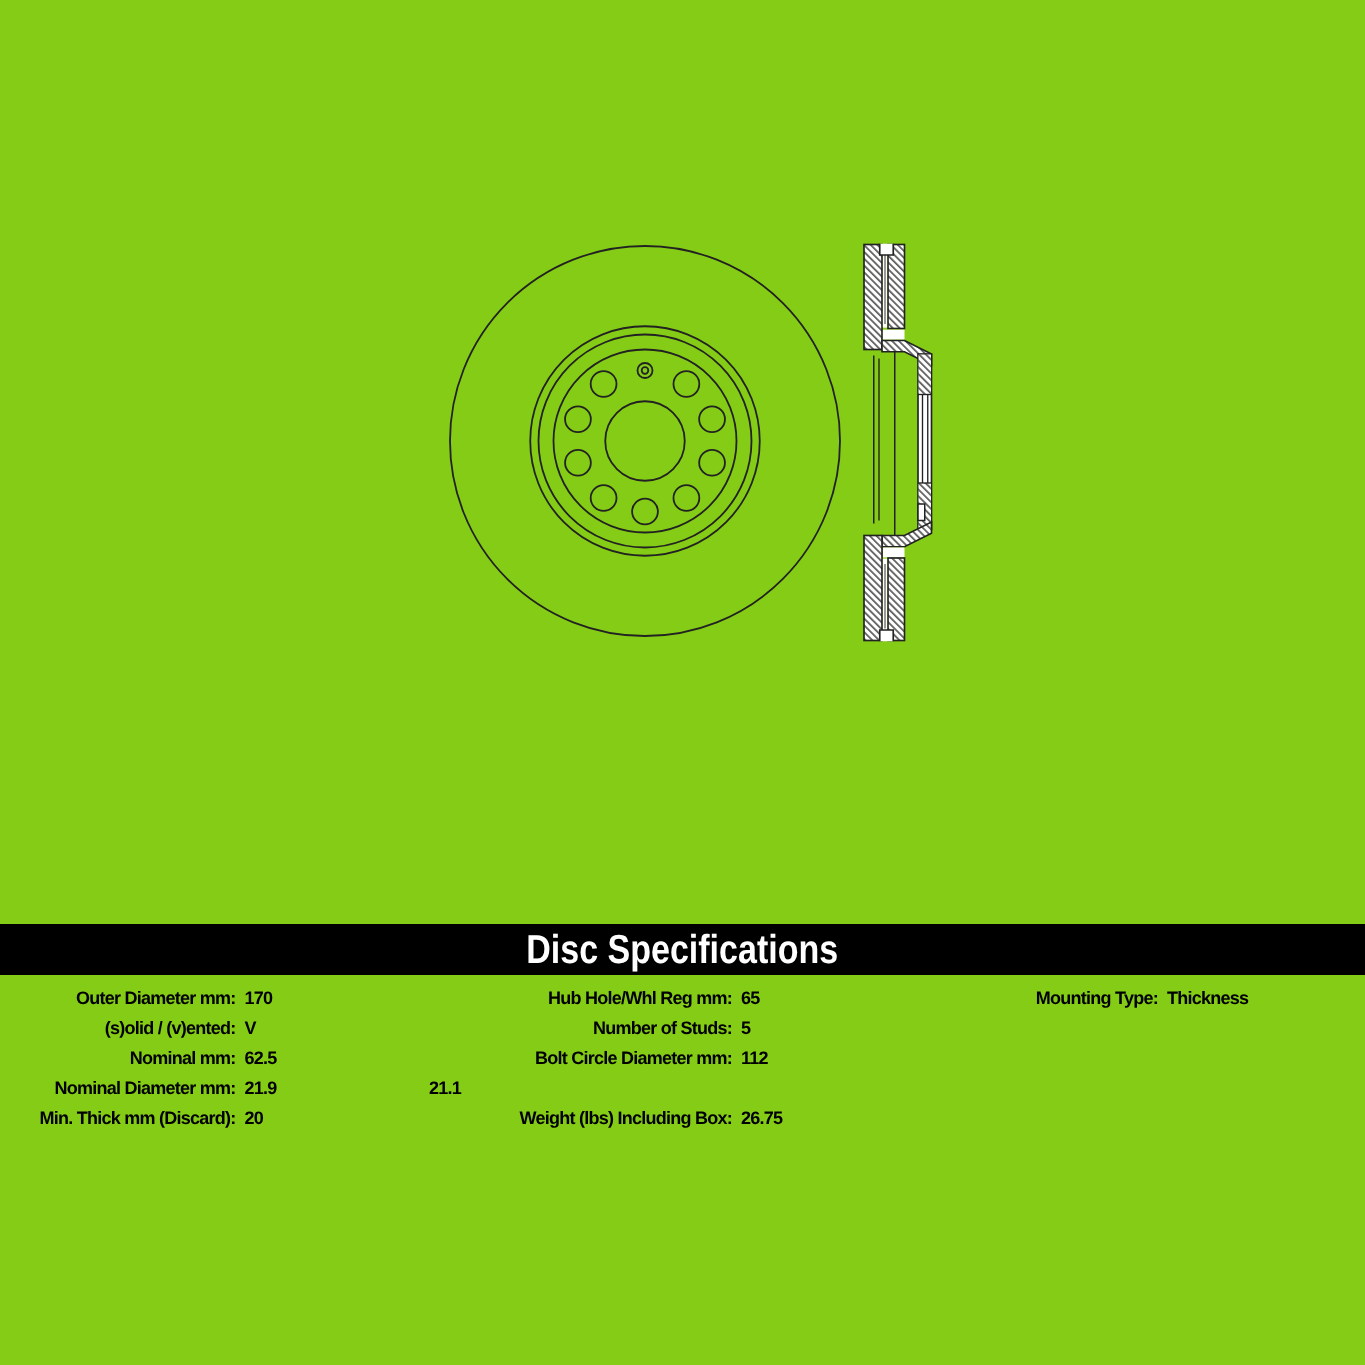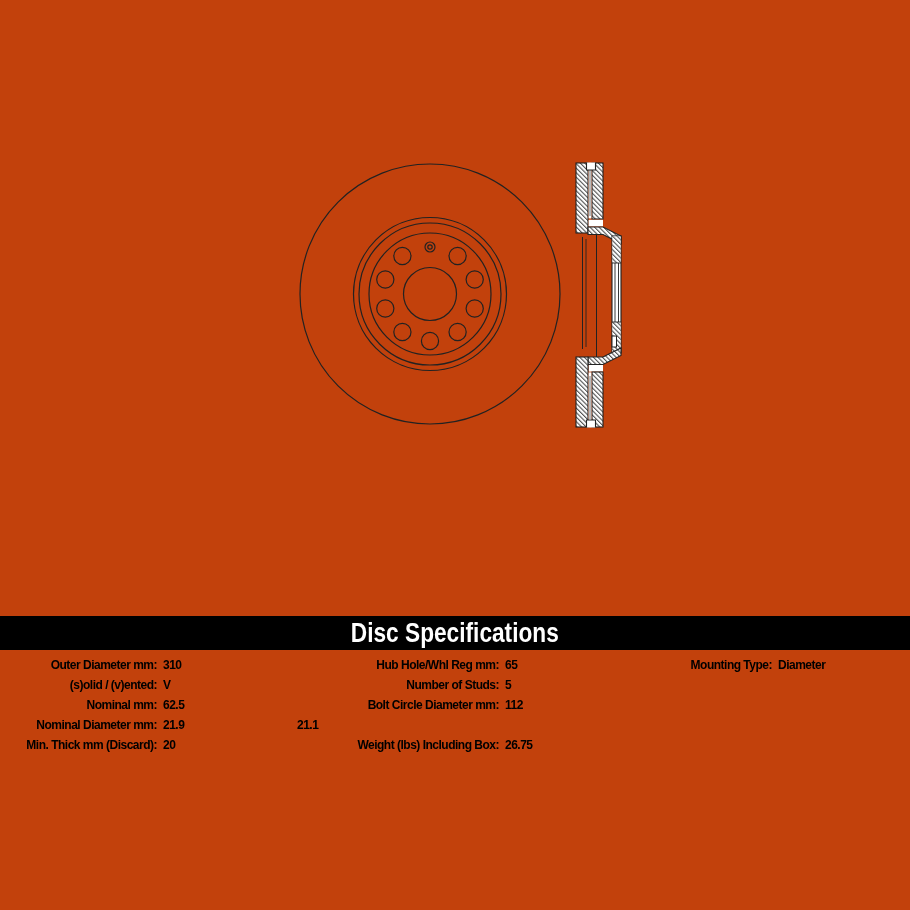--- a/index.html
+++ b/index.html
@@ -6,7 +6,7 @@
   #stage {
     position: relative;
     width: 910px; height: 910px;
-    background: #c2410c;
+    background: #84cc16;
     font-family: "Liberation Sans", sans-serif;
     overflow: hidden;
   }

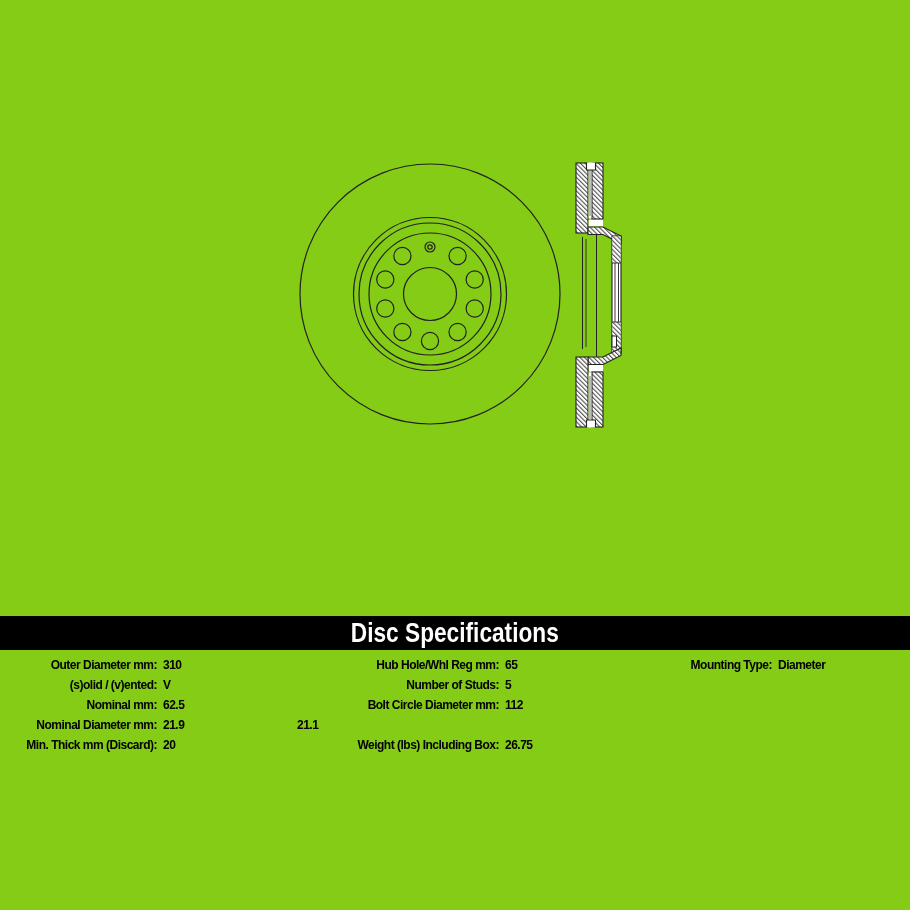--- a/index.html
+++ b/index.html
@@ -134,7 +134,7 @@
   <div class="spec-col" id="col-left">
     <div class="spec-row">
       <span class="spec-label">Outer Diameter mm:</span>
-      <span class="spec-value">310</span>
+      <span class="spec-value">170</span>
     </div>
     <div class="spec-row">
       <span class="spec-label">(s)olid / (v)ented:</span>

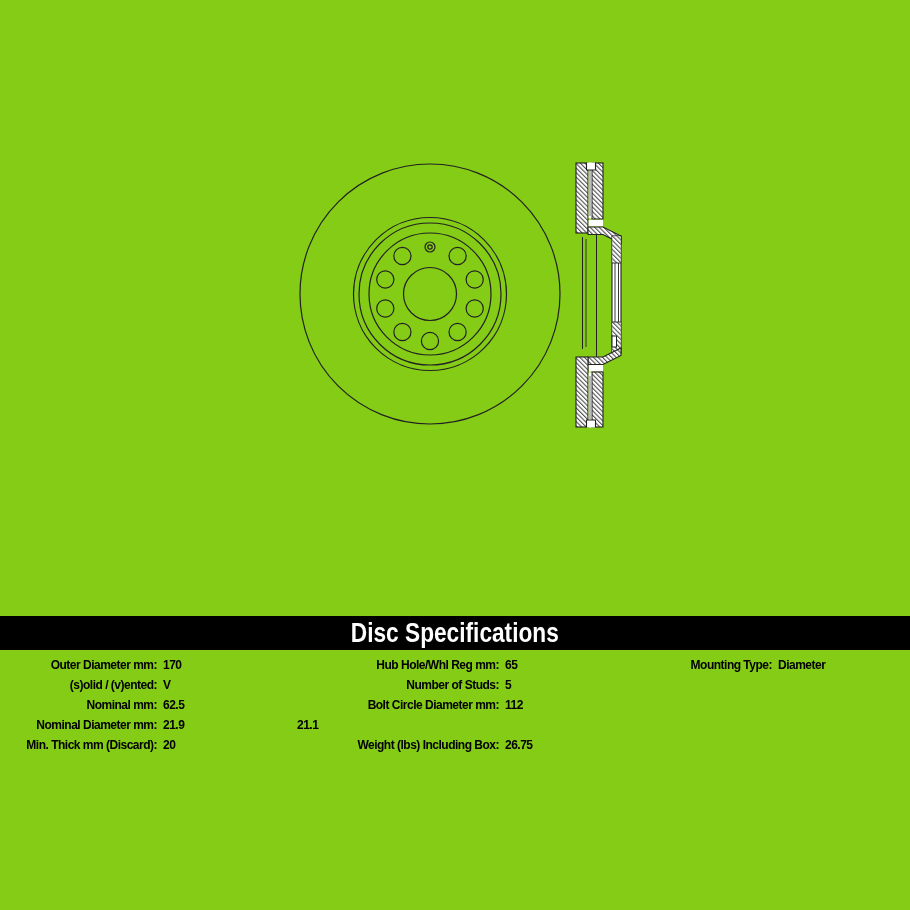--- a/index.html
+++ b/index.html
@@ -42,7 +42,7 @@
 
   #col-left  { left: 0px; }
   #col-left  .spec-label { width: 157px; }
-  #col-mid   { left: 291px; }
+  #col-mid   { left: 280px; }
   #col-mid   .spec-label { width: 208px; }
   #col-right { left: 615px; }
   #col-right .spec-label { width: 157px; }

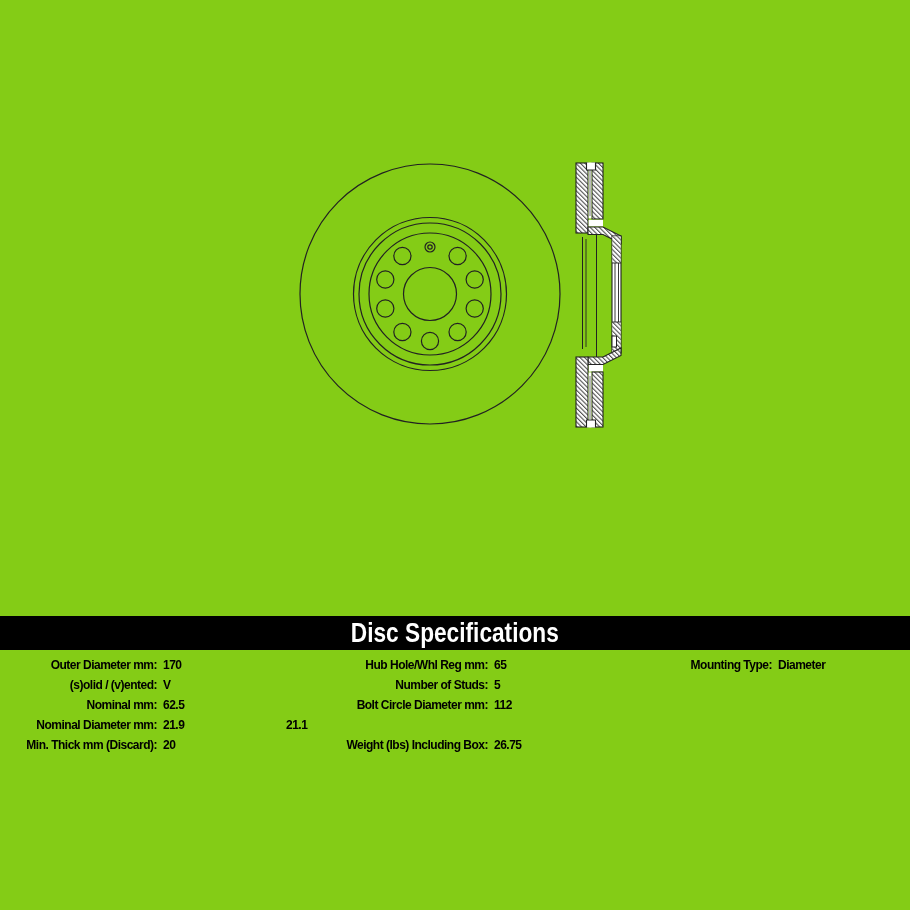--- a/index.html
+++ b/index.html
@@ -179,7 +179,7 @@
   <div class="spec-col" id="col-right">
     <div class="spec-row">
       <span class="spec-label">Mounting Type:</span>
-      <span class="spec-value">Diameter</span>
+      <span class="spec-value">Thickness</span>
     </div>
   </div>
 

